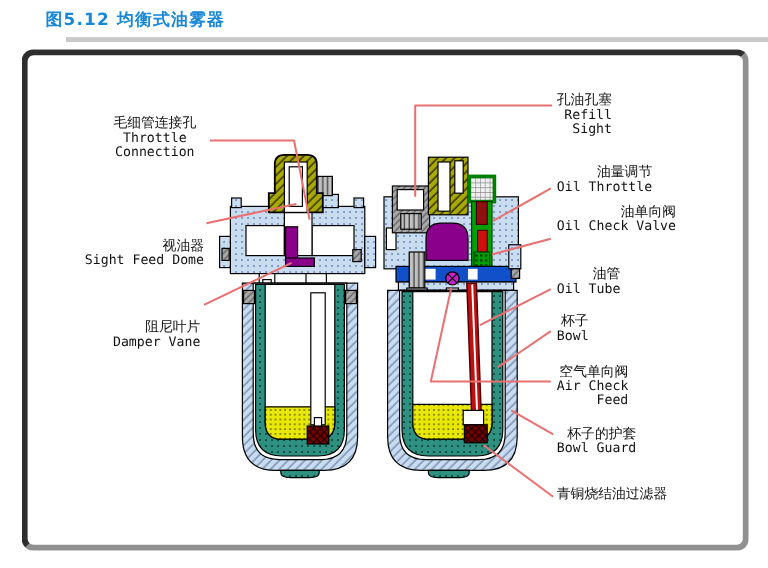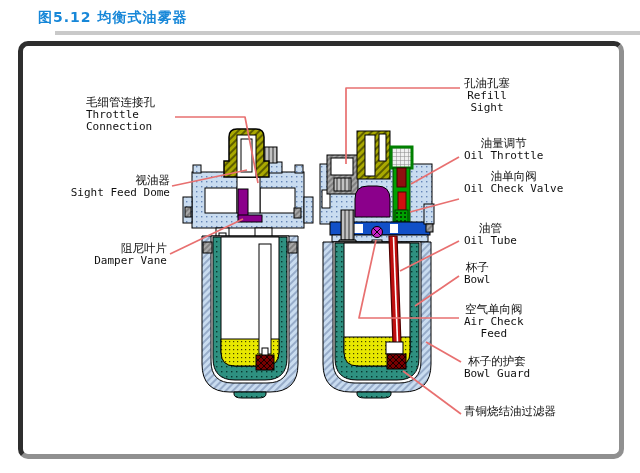--- a/index.html
+++ b/index.html
@@ -28,7 +28,7 @@
     font:11px/12.5px "DejaVu Sans Mono","Liberation Mono",monospace;
   }
   .lbl .zh{font-family:"DejaVu Sans",sans-serif;font-size:11.5px;}
-  .lbl-right{text-align:center;}
+  .lbl-right{text-align:right;}
   .lbl-center{text-align:left;}
   .lbl-ralign{text-align:right;}
 </style>

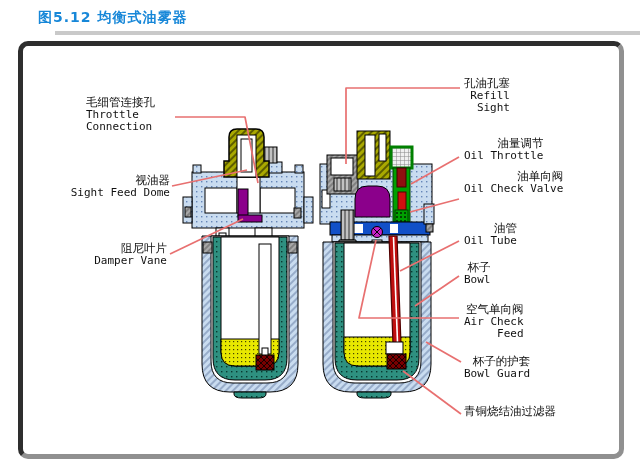--- a/index.html
+++ b/index.html
@@ -29,7 +29,7 @@
   }
   .lbl .zh{font-family:"DejaVu Sans",sans-serif;font-size:11.5px;}
   .lbl-right{text-align:right;}
-  .lbl-center{text-align:left;}
+  .lbl-center{text-align:center;}
   .lbl-ralign{text-align:right;}
 </style>
 </head>

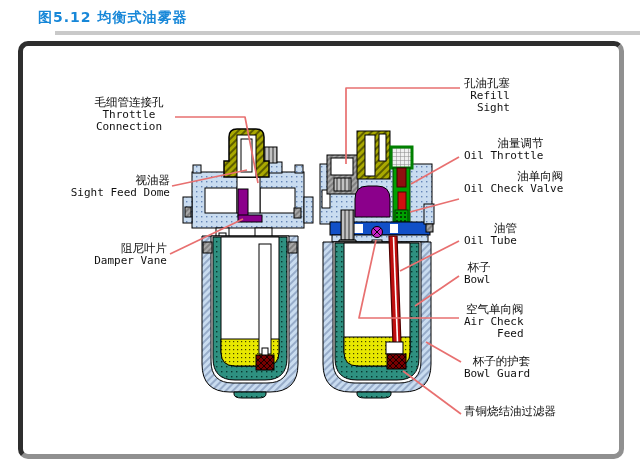--- a/index.html
+++ b/index.html
@@ -30,7 +30,7 @@
   .lbl .zh{font-family:"DejaVu Sans",sans-serif;font-size:11.5px;}
   .lbl-right{text-align:right;}
   .lbl-center{text-align:center;}
-  .lbl-ralign{text-align:right;}
+  .lbl-ralign{text-align:right;margin-top:24px;}
 </style>
 </head>
 <body>

